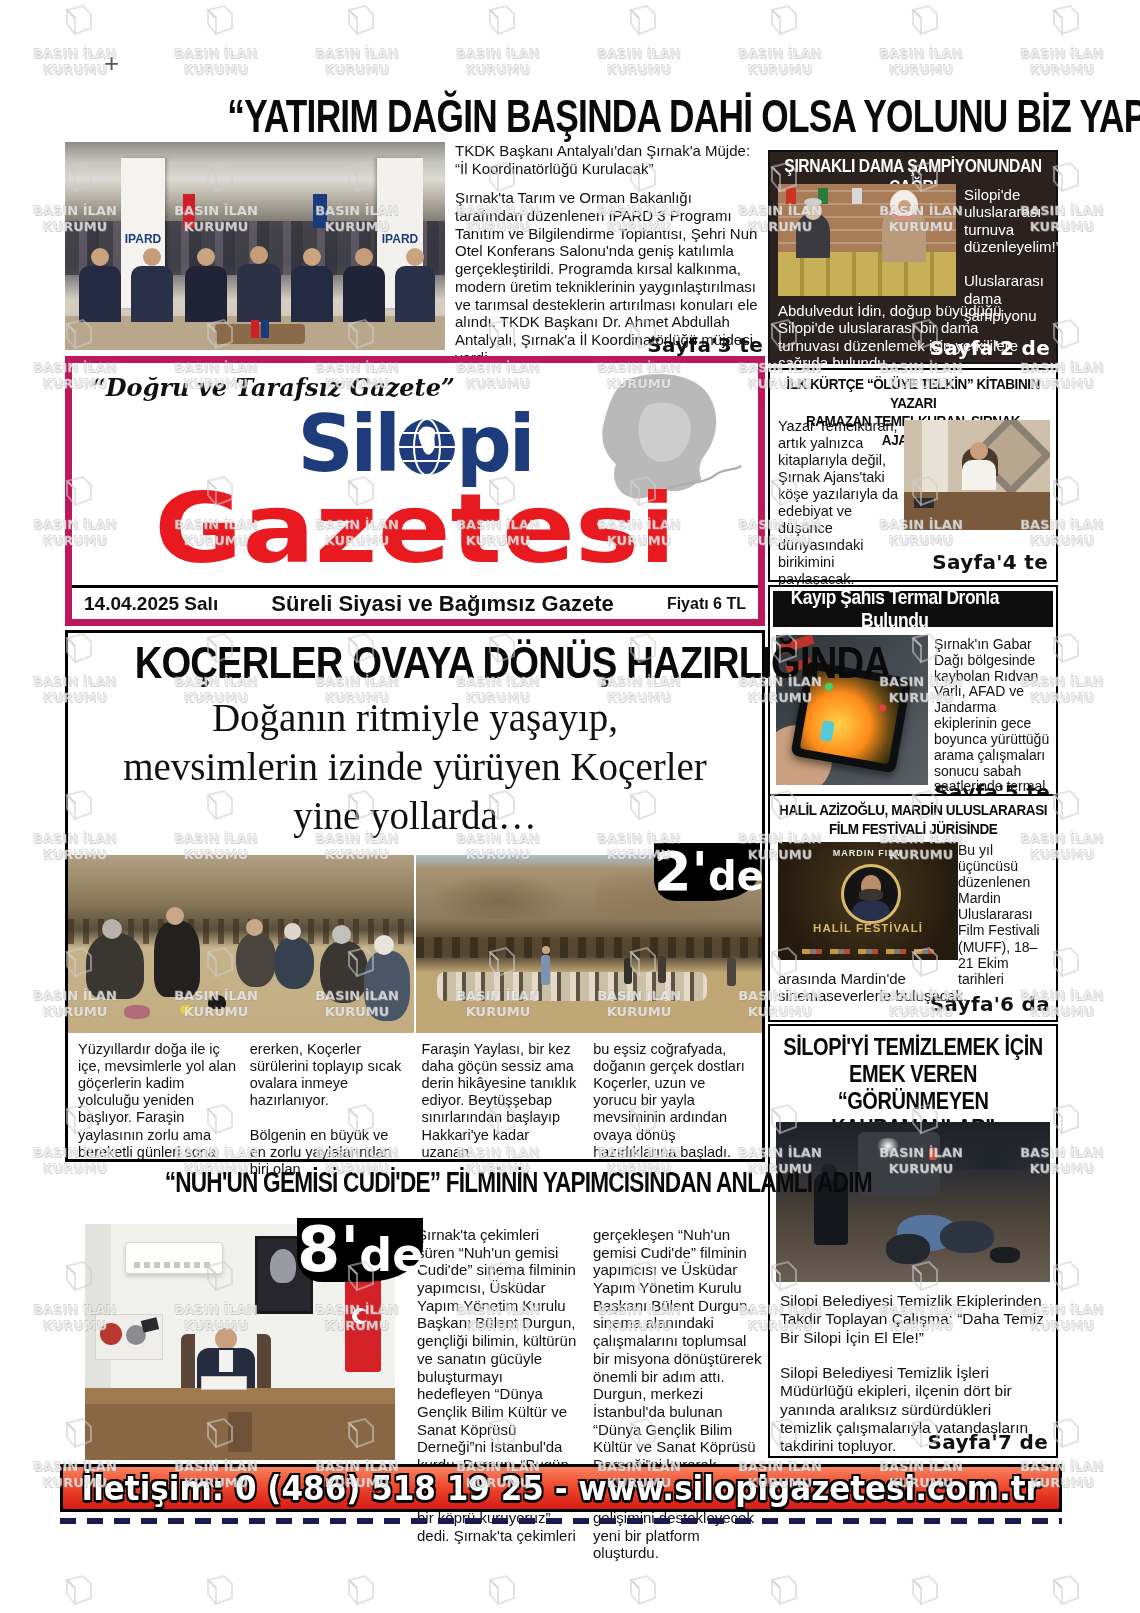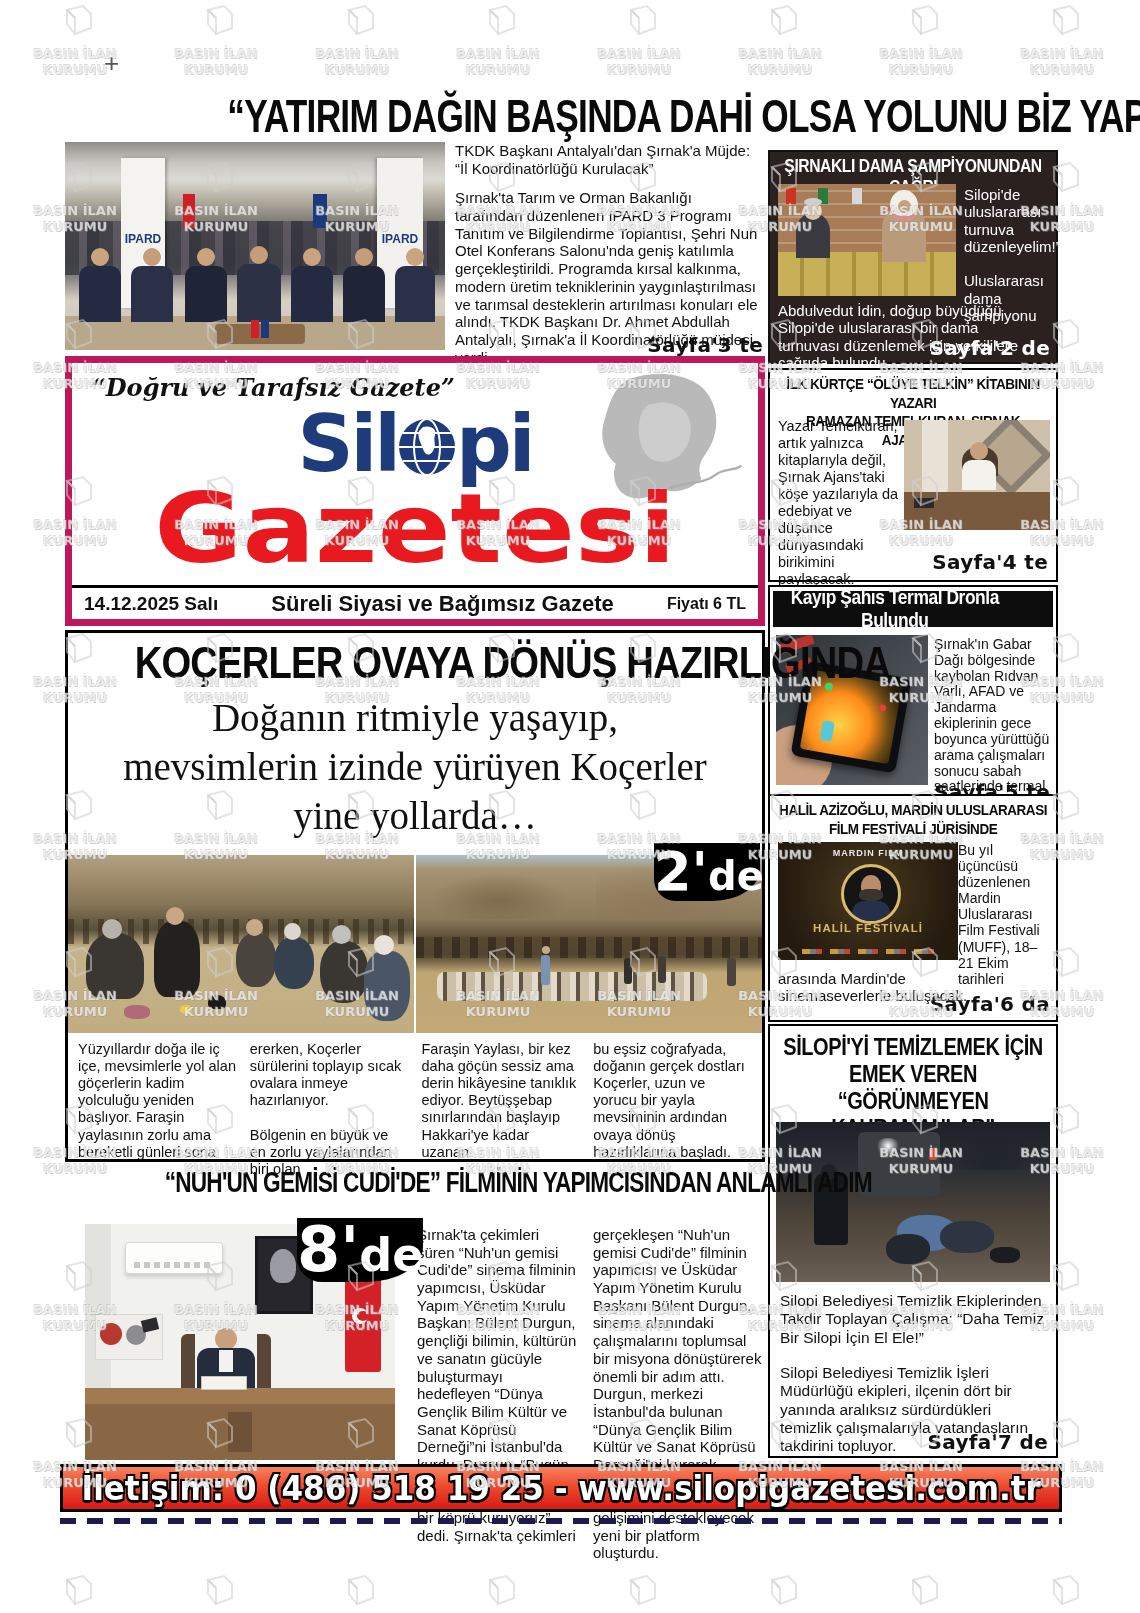--- a/index.html
+++ b/index.html
@@ -628,7 +628,7 @@
     </div>
     <div style="position:absolute;left:0;top:118px;width:100%;text-align:center;color:#e8191f;font-family:'DejaVu Sans',sans-serif;font-weight:700;font-size:96px;letter-spacing:0px;line-height:1;transform:scaleX(1.12);transform-origin:center;">Gazetesi</div>
     <div style="position:absolute;left:0;bottom:0;width:100%;height:34px;border-top:3px solid #000;display:flex;align-items:center;justify-content:space-between;padding:0 12px;box-sizing:border-box;font-weight:700;">
-      <span style="font-size:19px;">14.12.2025 Salı</span>
+      <span style="font-size:19px;">14.04.2025 Salı</span>
       <span style="font-size:22px;">Süreli Siyasi ve Bağımsız Gazete</span>
       <span style="font-size:16px;">Fiyatı 6 TL</span>
     </div>

